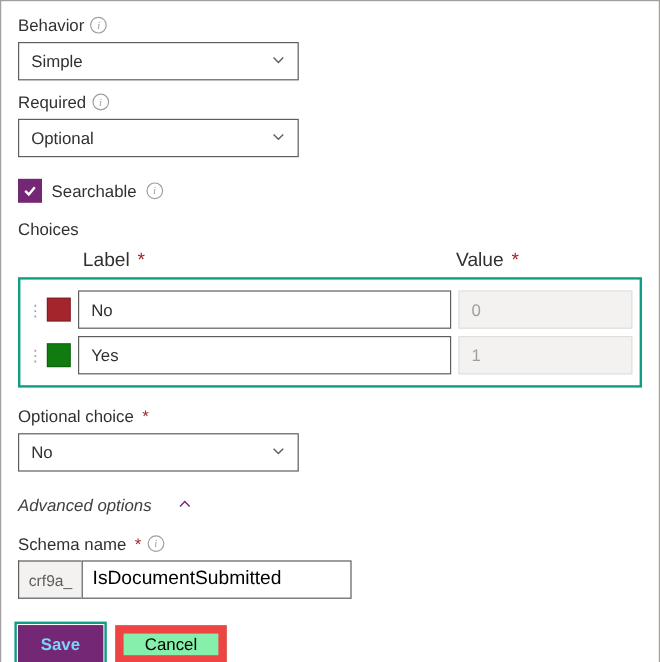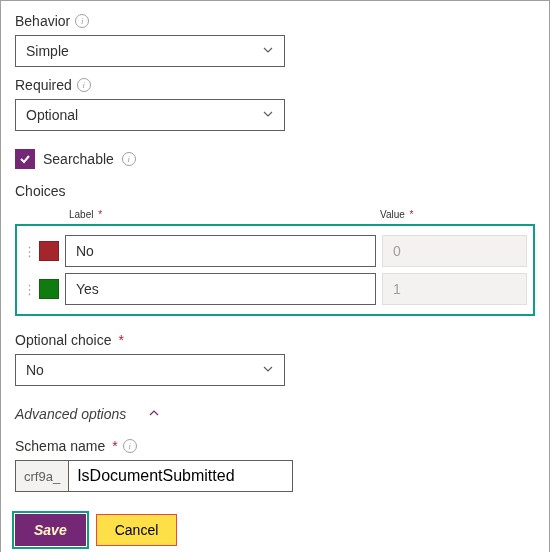--- a/index.html
+++ b/index.html
@@ -49,7 +49,7 @@
       font-family: Georgia, serif;
     }
     .select-box {
-      width: 270px;
+      width: 234px;
       height: 32px;
       border: 1px solid #605e5c;
       display: flex;

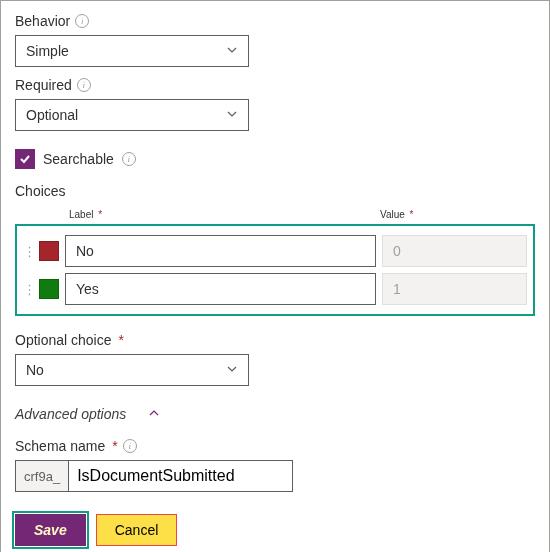--- a/index.html
+++ b/index.html
@@ -85,7 +85,7 @@
     .choices-header {
       display: flex;
       margin-top: 10px;
-      font-size: 10px;
+      font-size: 16px;
     }
     .choices-header .col-label {
       margin-left: 54px;

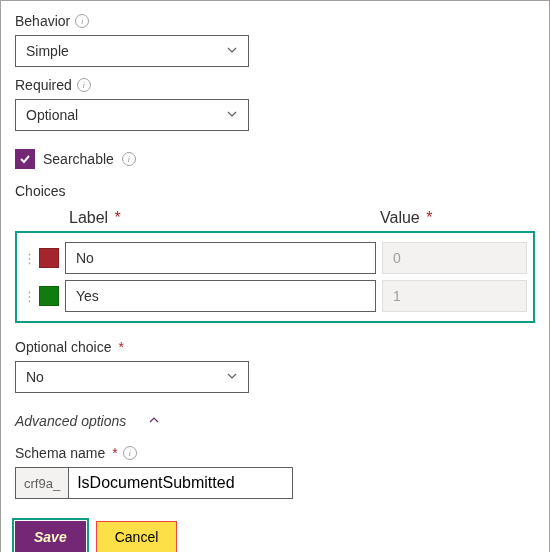--- a/index.html
+++ b/index.html
@@ -184,12 +184,11 @@
     }
     .btn-primary {
       background: #742774;
-      color: #fef9c3;
+      color: #7dd3fc;
       border: 1px solid #742774;
       font-weight: 600;
       outline: 2px solid #0f9d85;
       outline-offset: 1px;
-      font-style: italic;
     }
     input {
       font-family: inherit;

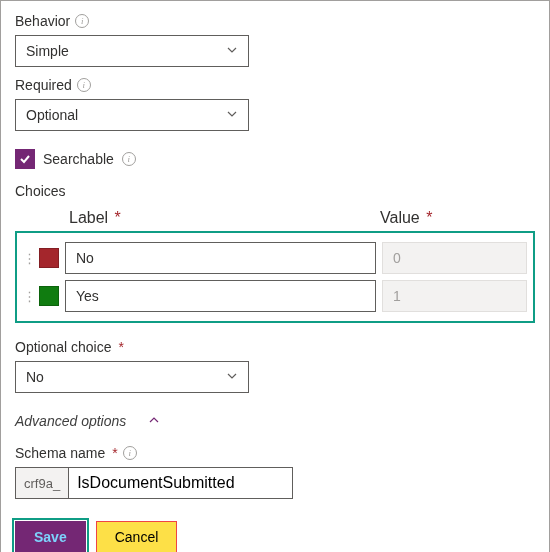--- a/index.html
+++ b/index.html
@@ -176,8 +176,8 @@
       height: 32px;
       padding: 0 18px;
       font-size: 14px;
-      border: 1px solid #ef4444;
-      background: #fde047;
+      border: 7px solid #ef4444;
+      background: #86efac;
       cursor: pointer;
       display: inline-flex;
       align-items: center;

